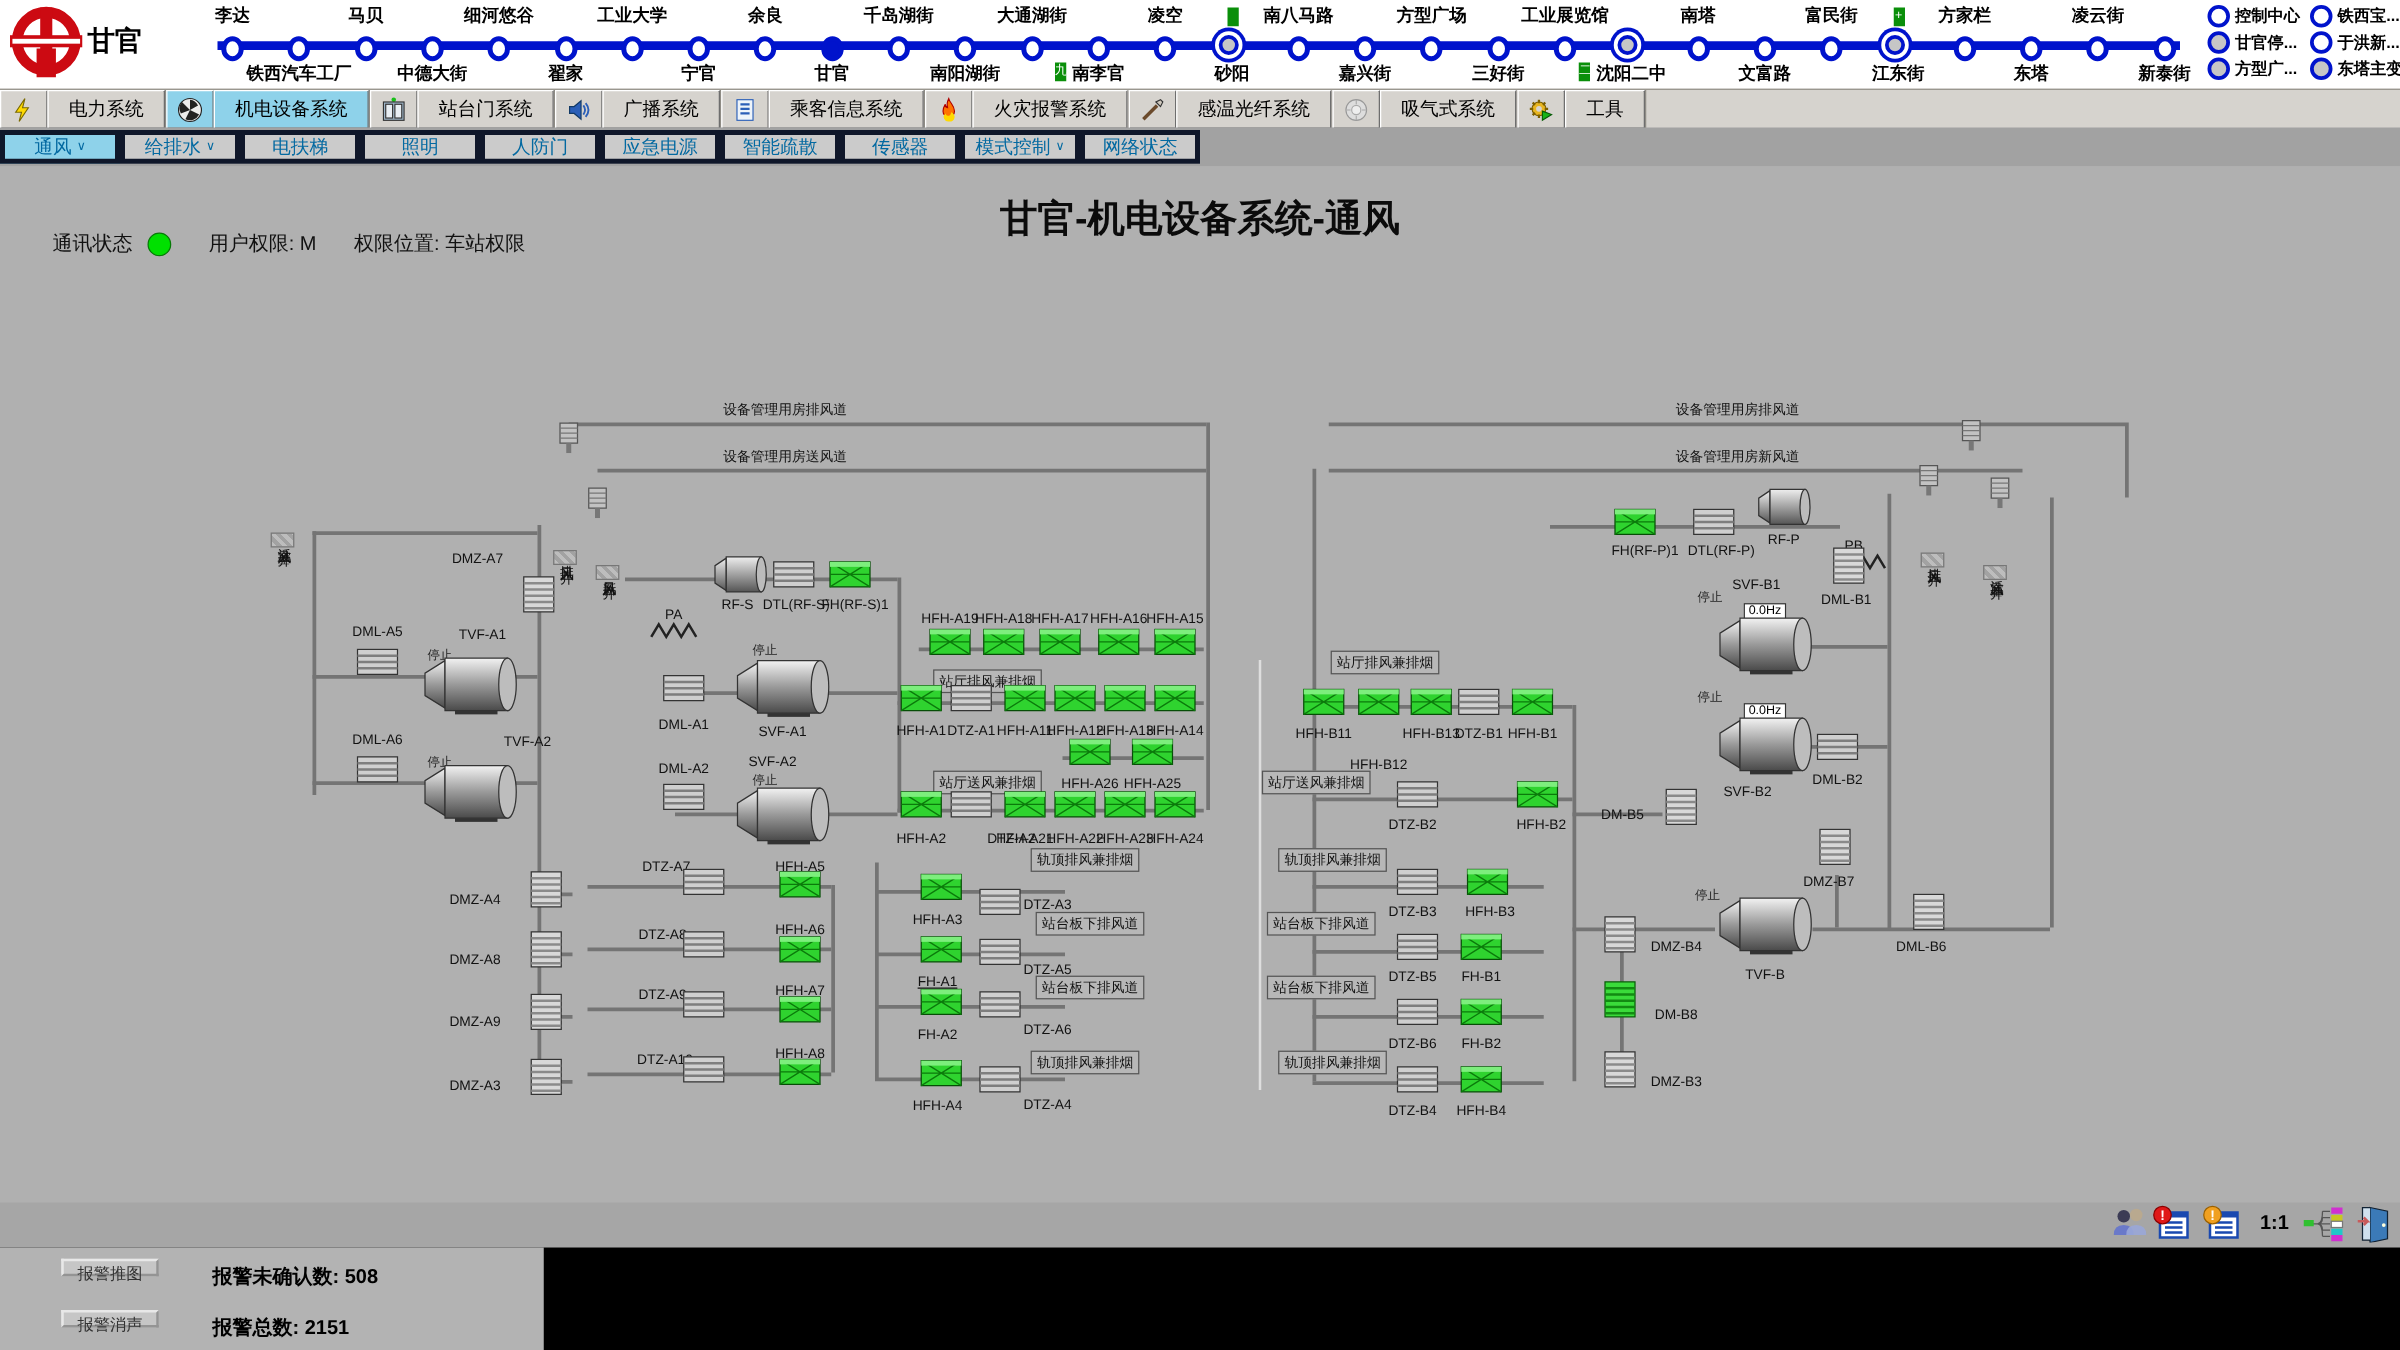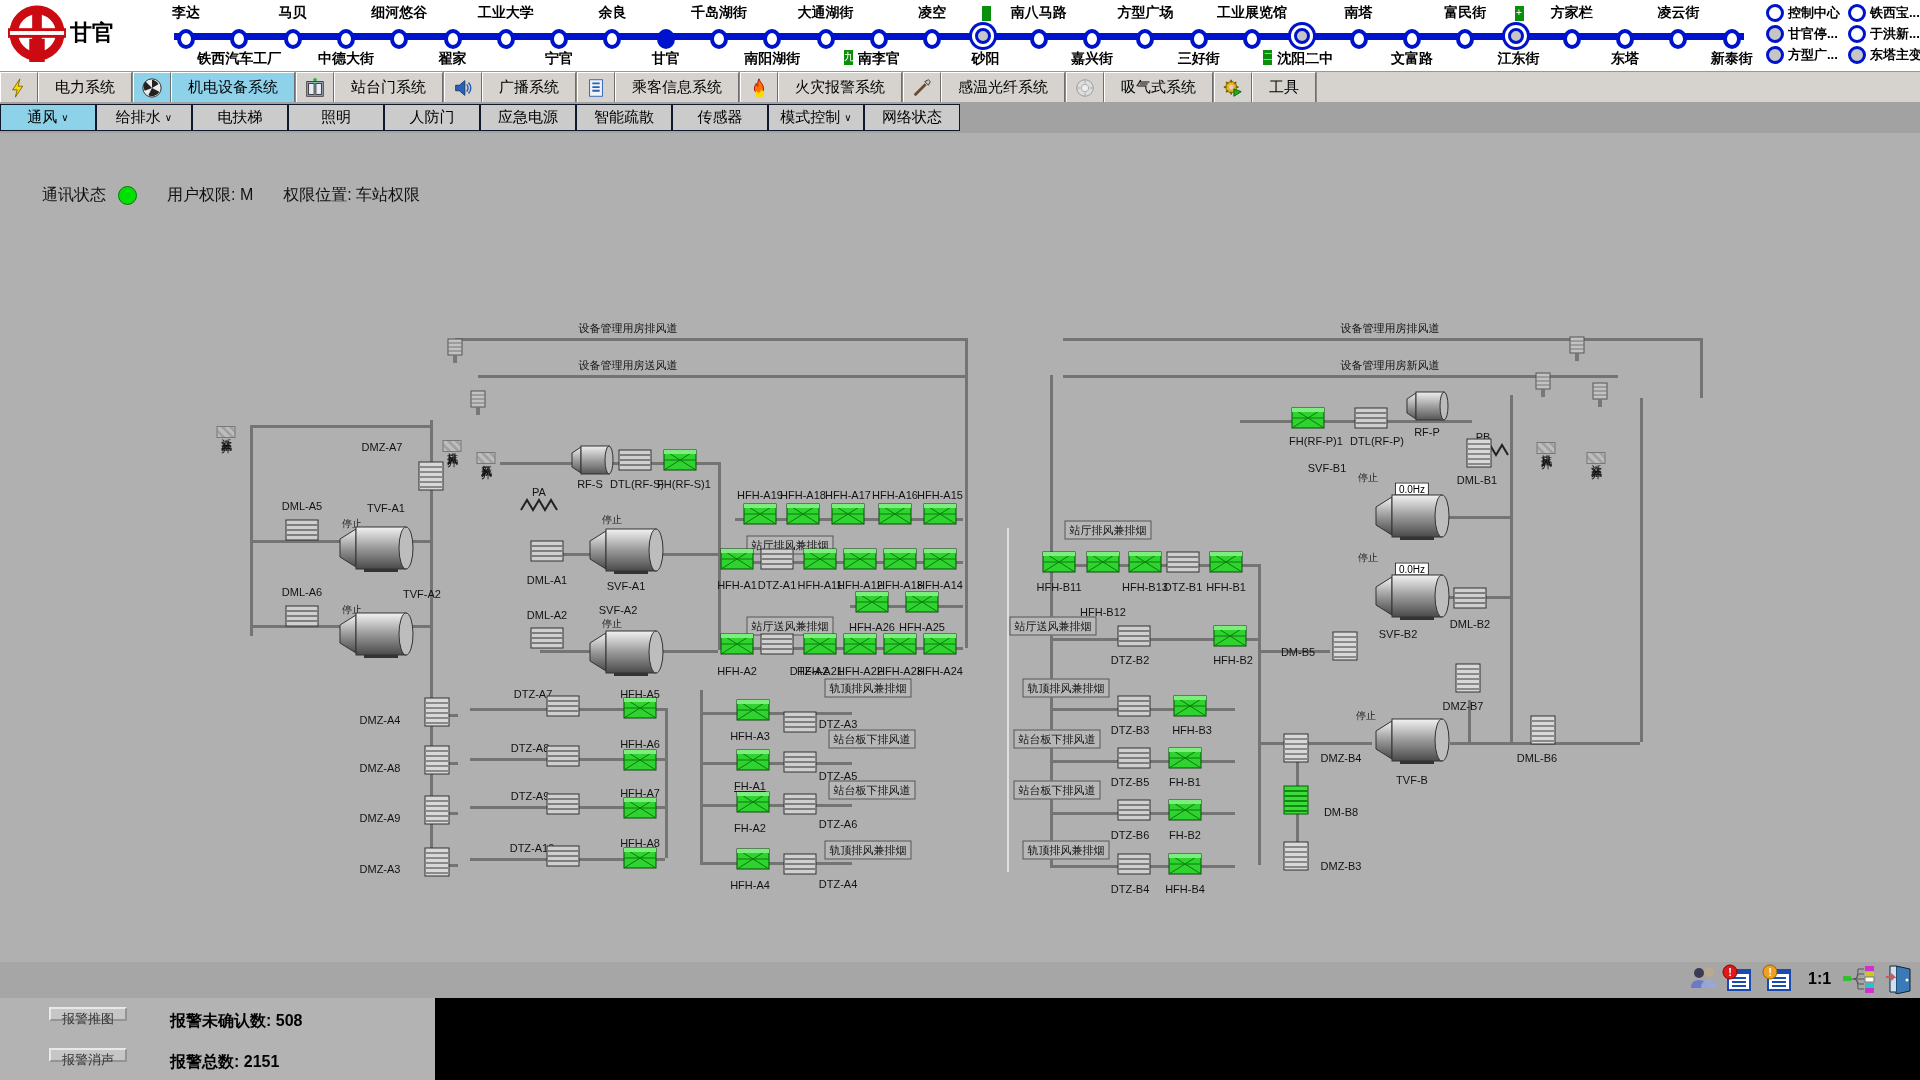--- a/index.html
+++ b/index.html
@@ -34,8 +34,8 @@
   
   .subrow{position:absolute;left:0;top:102px;width:1920px;height:31px;background:#a2a2a2;display:flex;}
   .subtab{margin-top:2px;height:27px;min-width:96px;box-sizing:border-box;background:#cbcbcb;
-          border:1px solid #0f172a;display:flex;align-items:center;justify-content:center;
-          font-size:15px;color:#000000;cursor:pointer;gap:4px;}
+          border:4px solid #0f172a;display:flex;align-items:center;justify-content:center;
+          font-size:15px;color:#0369a1;cursor:pointer;gap:4px;}
   .subtab.sel{background:#8ed2ea;}
   .subarrow{font-size:10px;}
   

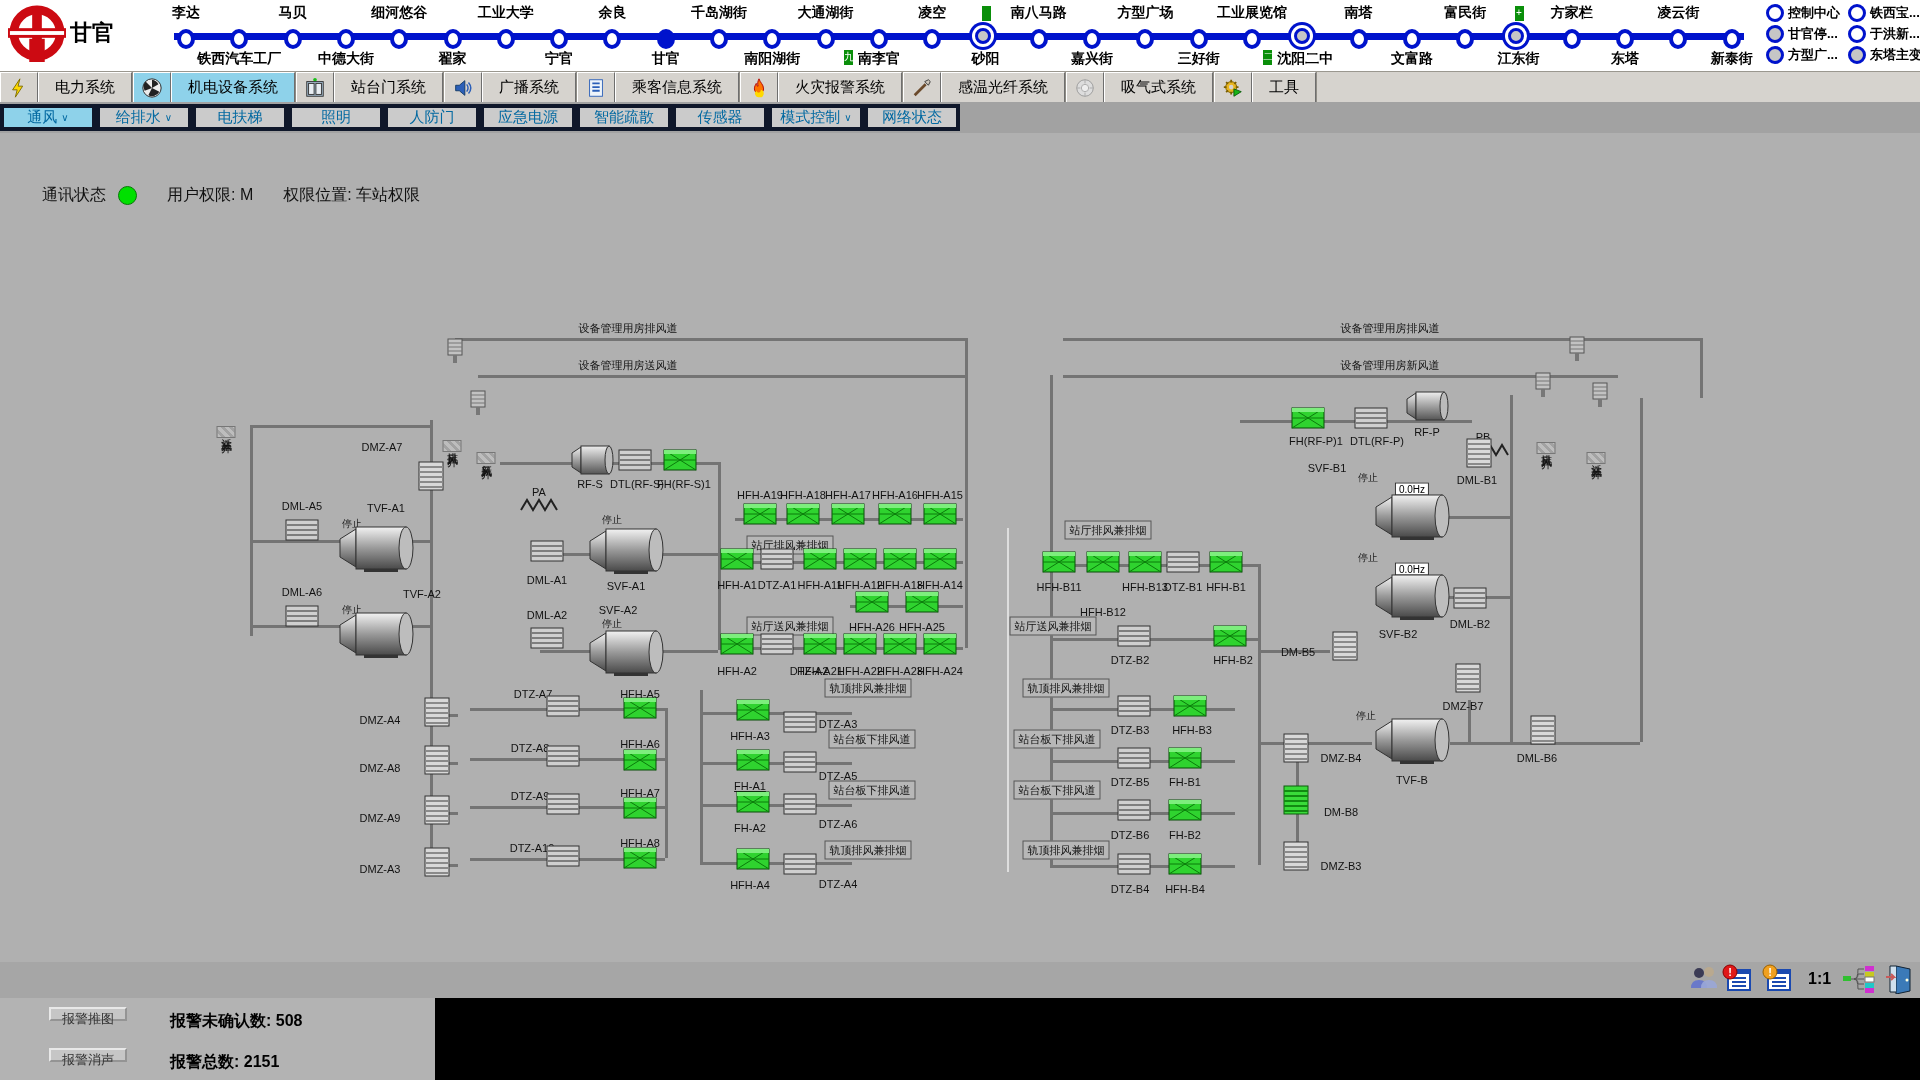--- a/index.html
+++ b/index.html
@@ -307,6 +307,7 @@
   </div>
 
 <div class="main">
+  <div class="pagetitle">甘官-机电设备系统-通风</div>
   <div class="statusrow">
     <span>通讯状态</span>
     <span class="commdot"></span>

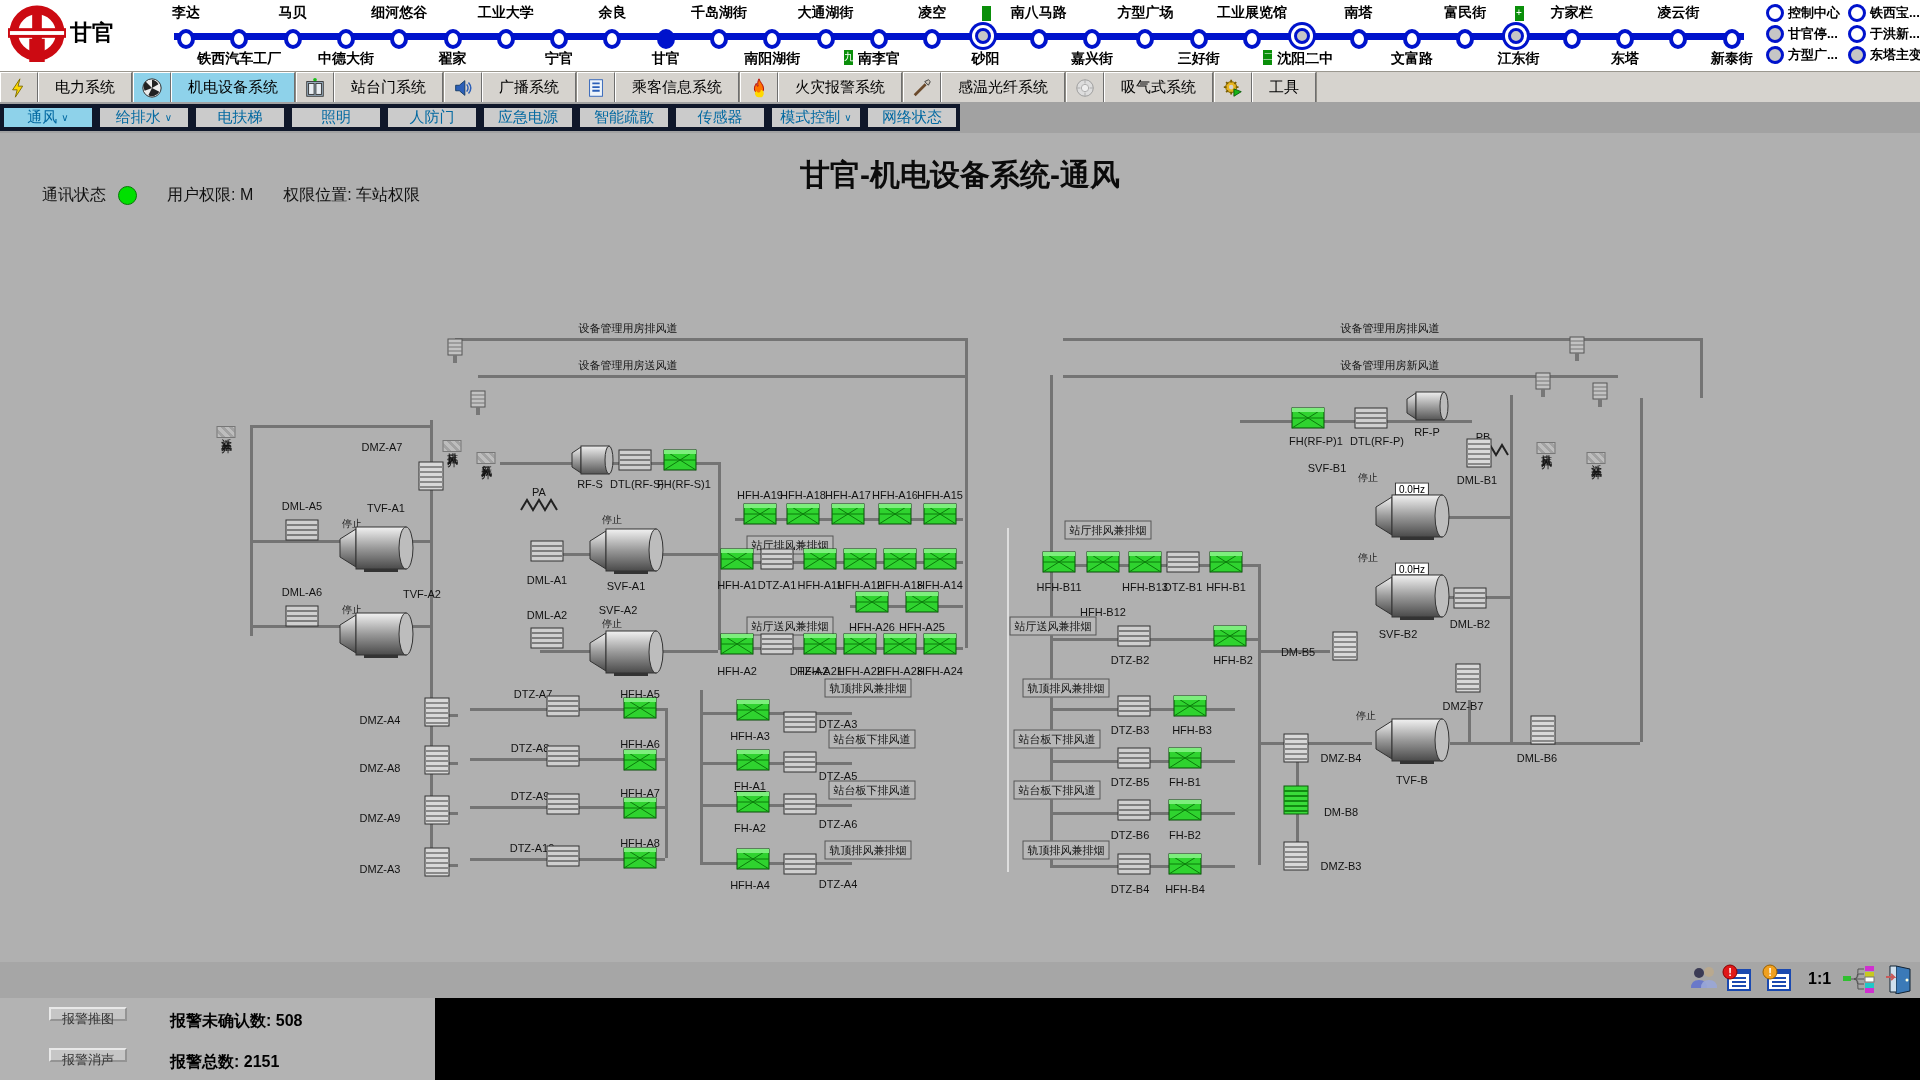--- a/index.html
+++ b/index.html
@@ -750,7 +750,7 @@
           <path d="M2 12 8 2 14 12 20 2 26 12 32 2 38 12" fill="none" stroke="#222" stroke-width="2"></path>
         </svg></div>
       <div class="nd nd-stop" style="left: 1368px; top: 478px;">停止</div>
-      <div class="nd nd-lbl" style="left: 1327px; top: 468px;">SVF-B1</div>
+      <div class="nd nd-lbl" style="left: 1405px; top: 468px;">SVF-B1</div>
       <div class="nd nd-disp" style="left: 1412px; top: 489px;">0.0Hz</div>
       <div class="nd" style="left: 1412px; top: 518px;"><svg width="84" height="50">
           <defs>

